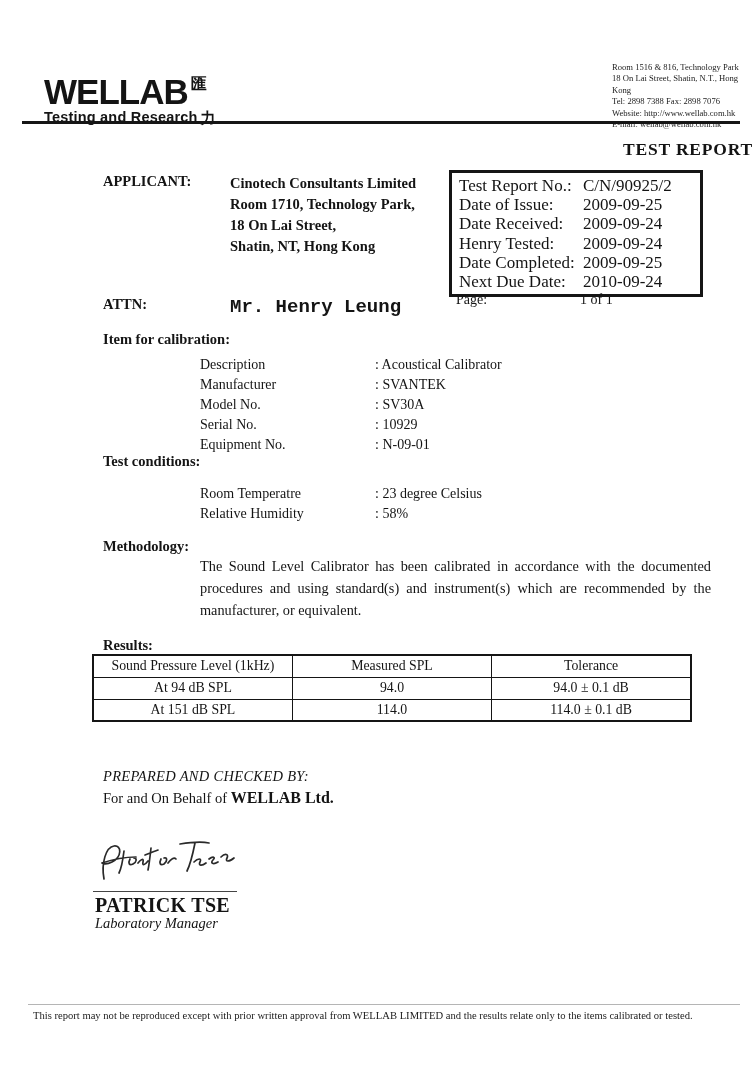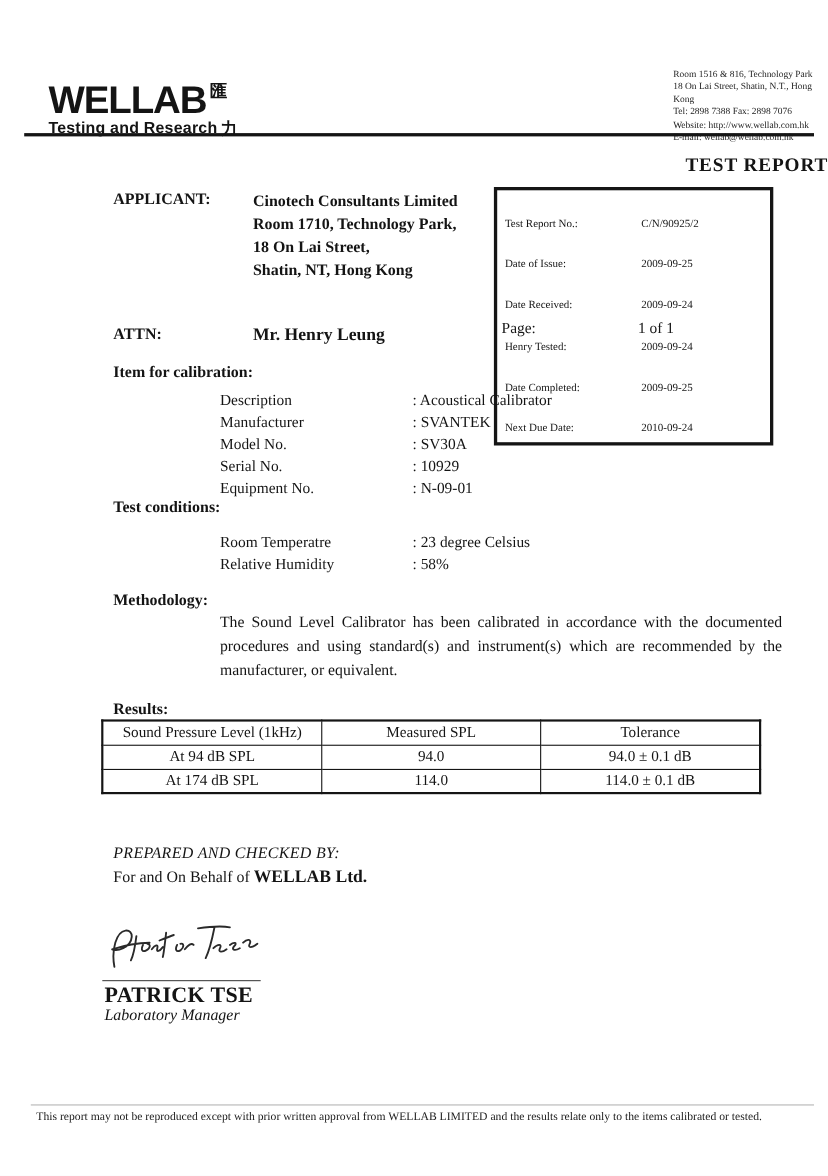--- a/index.html
+++ b/index.html
@@ -36,7 +36,7 @@
 
   
   .info-box { position:absolute; left:449px; top:170px; width:254px; border:3px solid #151515; padding:3px 4px 3px 7px; }
-  .info-row { display:flex; font-size:10px; line-height:19.2px;margin-top:18px; }
+  .info-row { display:flex; font-size:17px; line-height:19.2px; }
   .info-label { width:124px; flex:0 0 124px; }
   .info-value { flex:1; }
   .page-row { position:absolute; left:456px; top:292px; display:flex; font-size:14px; }

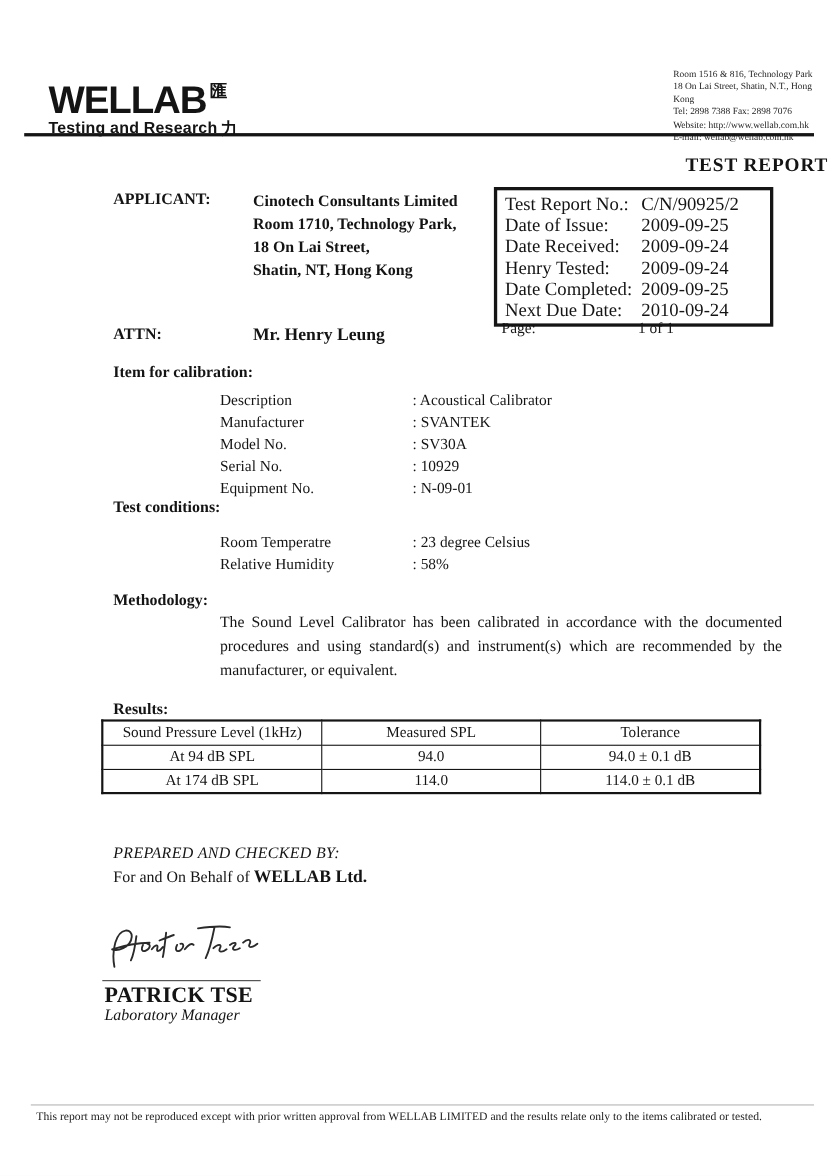--- a/index.html
+++ b/index.html
@@ -44,7 +44,7 @@
 
   
   .attn-label { position:absolute; left:103px; top:296px; font-weight:bold; font-size:14.5px; }
-  .attn-value { position:absolute; left:230px; top:296px; font-weight:bold; font-size:16px; }
+  .attn-value { position:absolute; left:230px; top:296px; font-weight:bold; font-size:19px;font-family:Liberation Mono, monospace; }
 
   
   .sec-heading { position:absolute; left:103px; font-weight:bold; font-size:14.5px; }

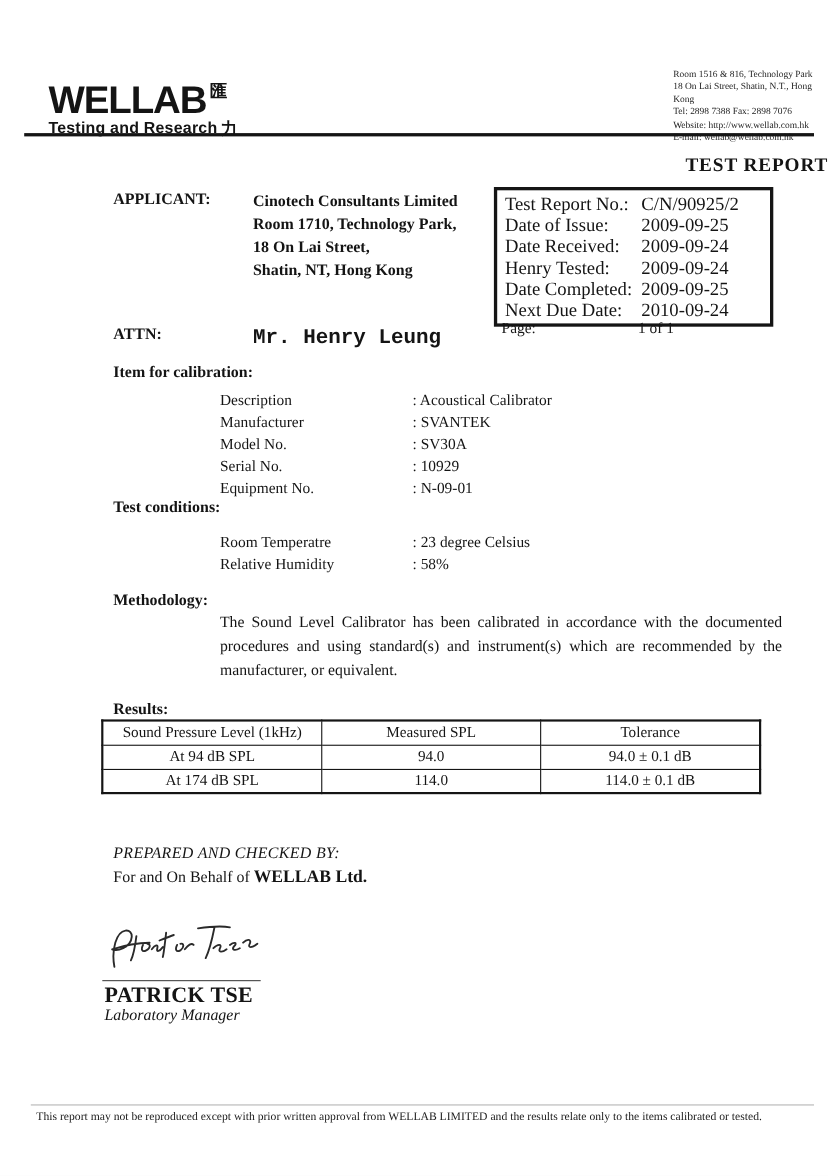--- a/index.html
+++ b/index.html
@@ -199,7 +199,7 @@
       <td>94.0 ± 0.1 dB</td>
     </tr>
     <tr>
-      <td>At 174 dB SPL</td>
+      <td>At 151 dB SPL</td>
       <td>114.0</td>
       <td>114.0 ± 0.1 dB</td>
     </tr>

